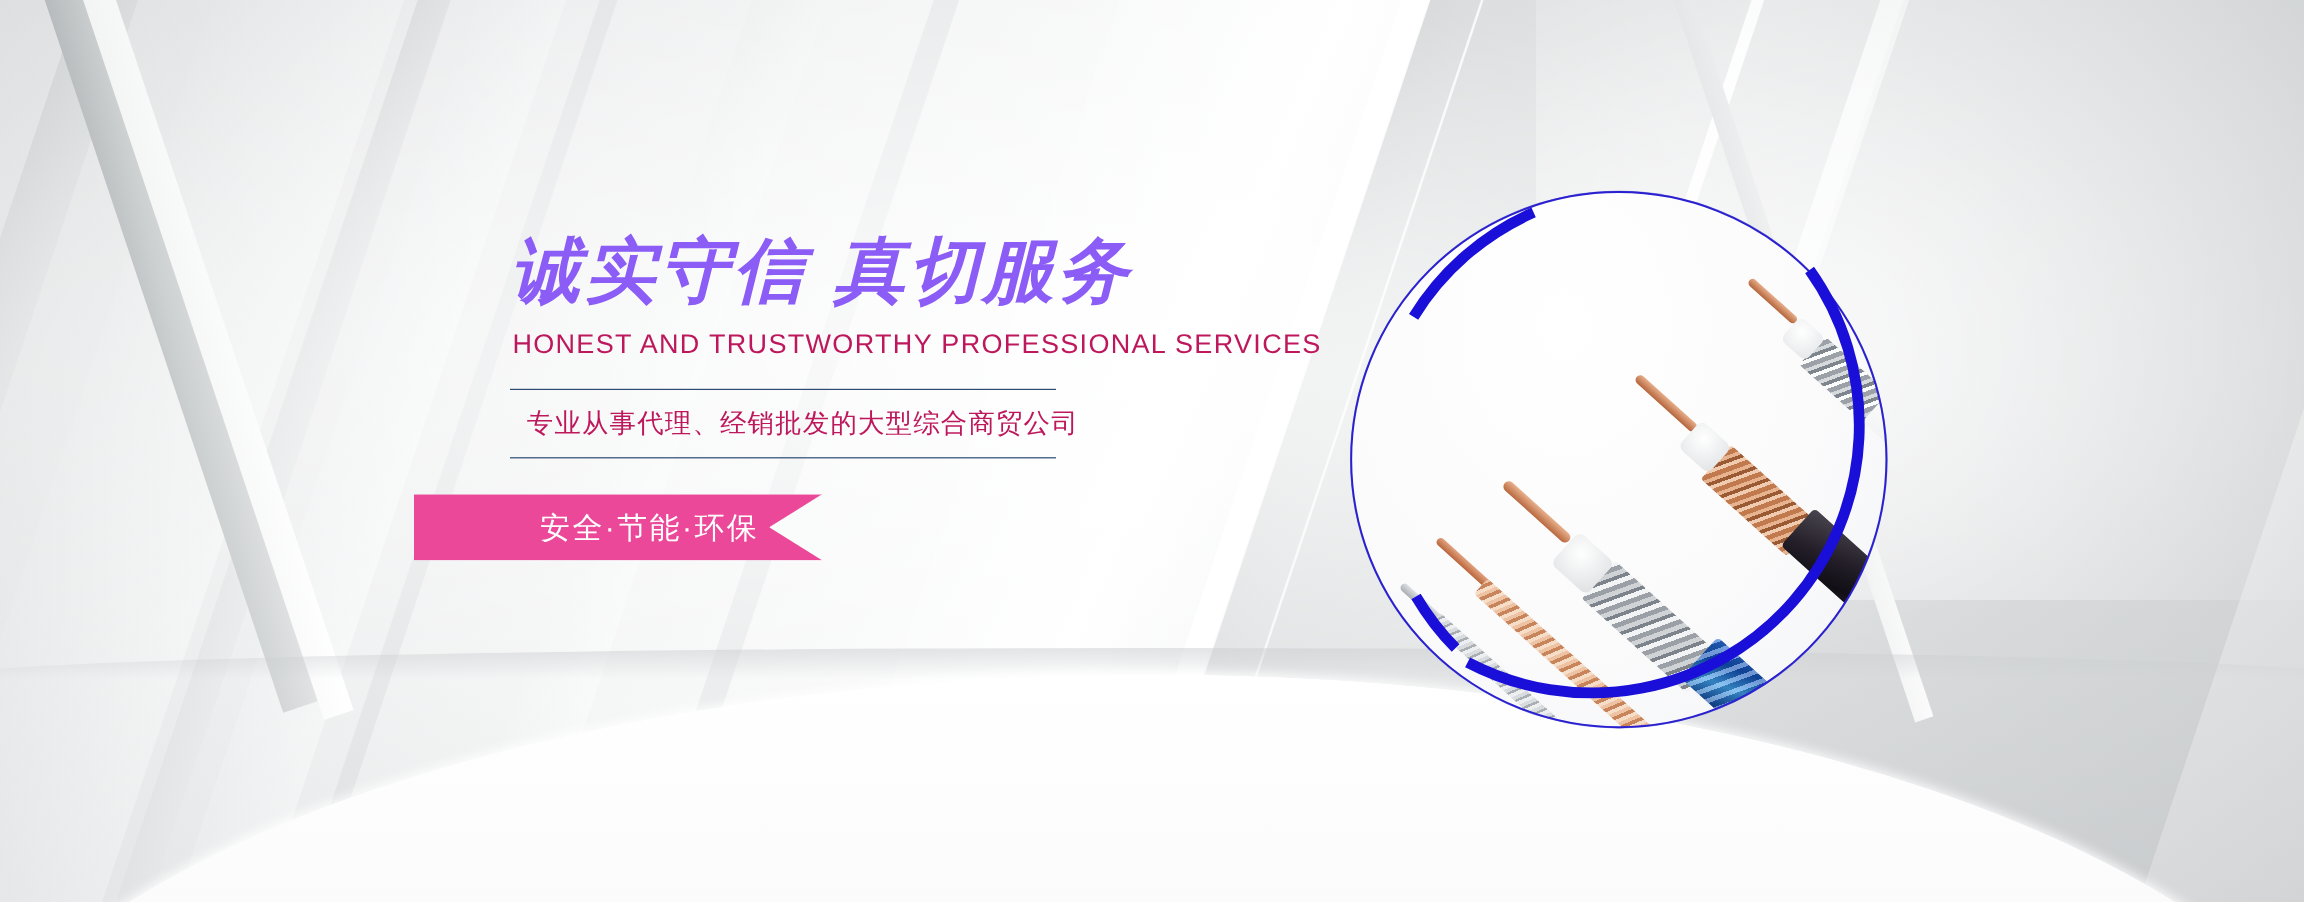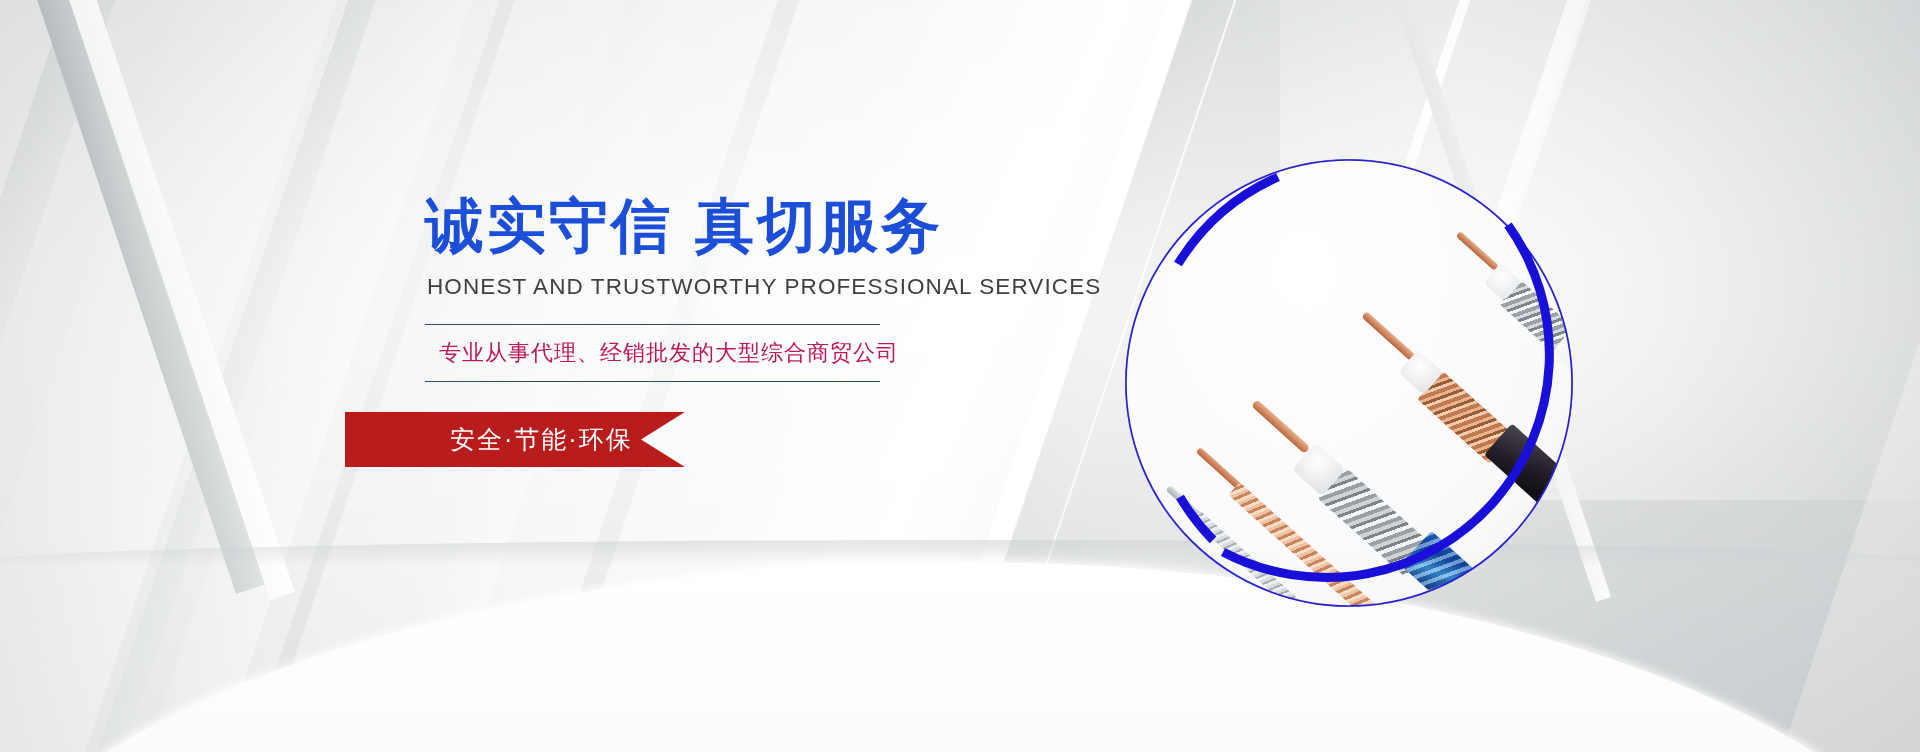--- a/index.html
+++ b/index.html
@@ -127,7 +127,7 @@
 
   .headline{
     font-size:59px;line-height:1.05;font-weight:bold;
-    color:#1d4ed8;letter-spacing:3px;white-space:nowrap;margin:0;
+    color:#8b5cf6;letter-spacing:3px;white-space:nowrap;margin:0;font-style:italic;
   }
   .headline .gap{display:inline-block;width:22px;}
 

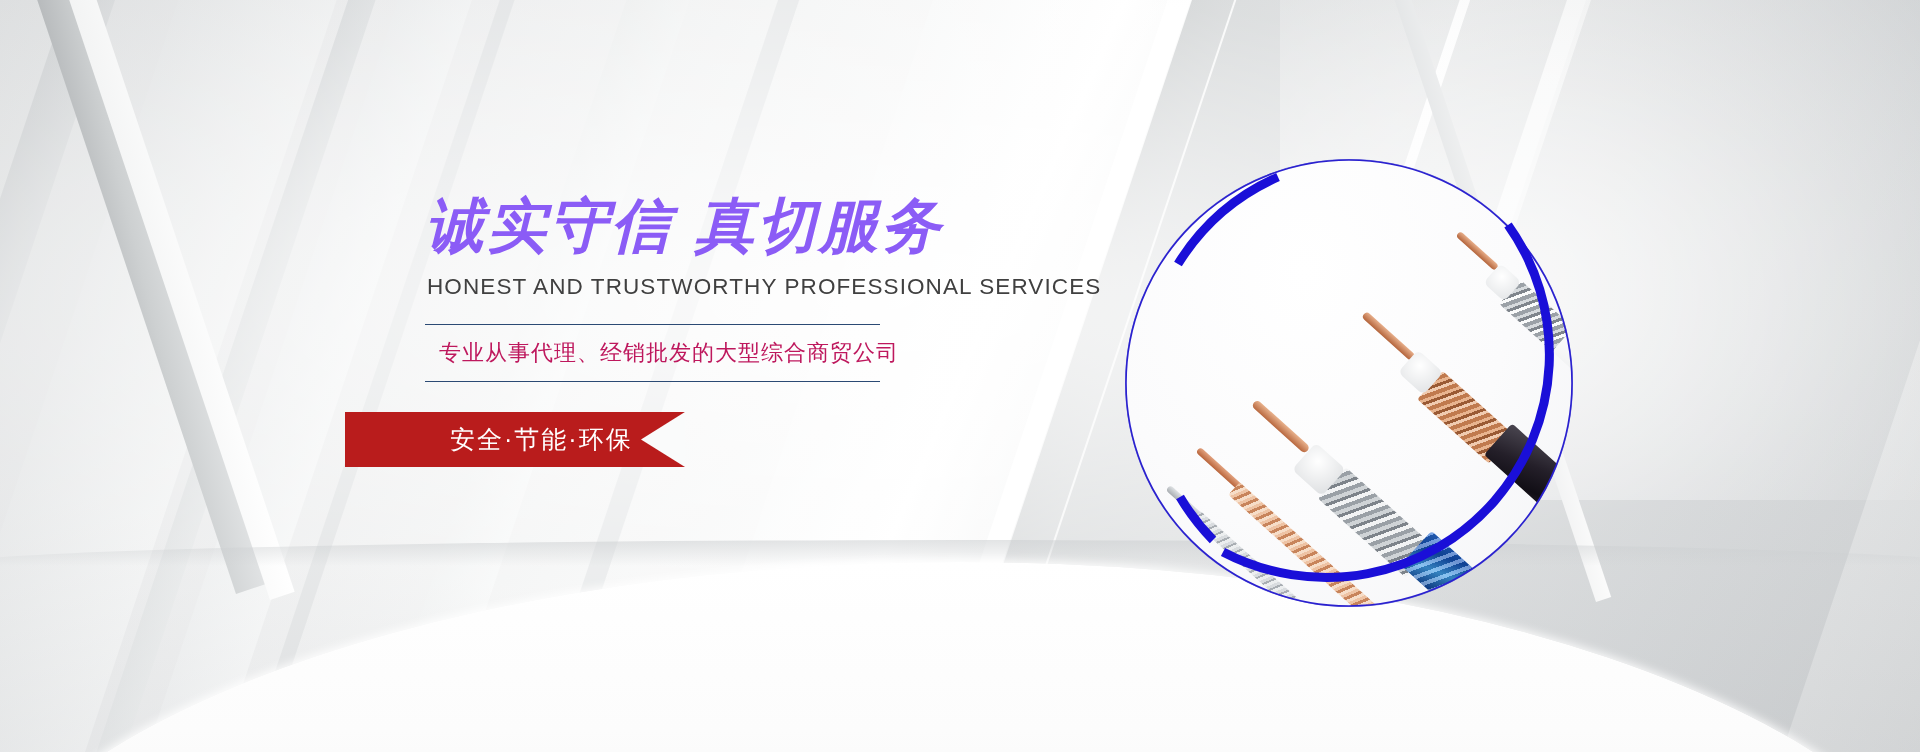--- a/index.html
+++ b/index.html
@@ -133,7 +133,7 @@
 
   .subtitle-en{
     margin:16px 0 0 2px;
-    font-size:22.5px;letter-spacing:1.1px;color:#404040;
+    font-size:22.5px;letter-spacing:1.1px;color:#be185d;
     font-weight:400;white-space:nowrap;
   }
 

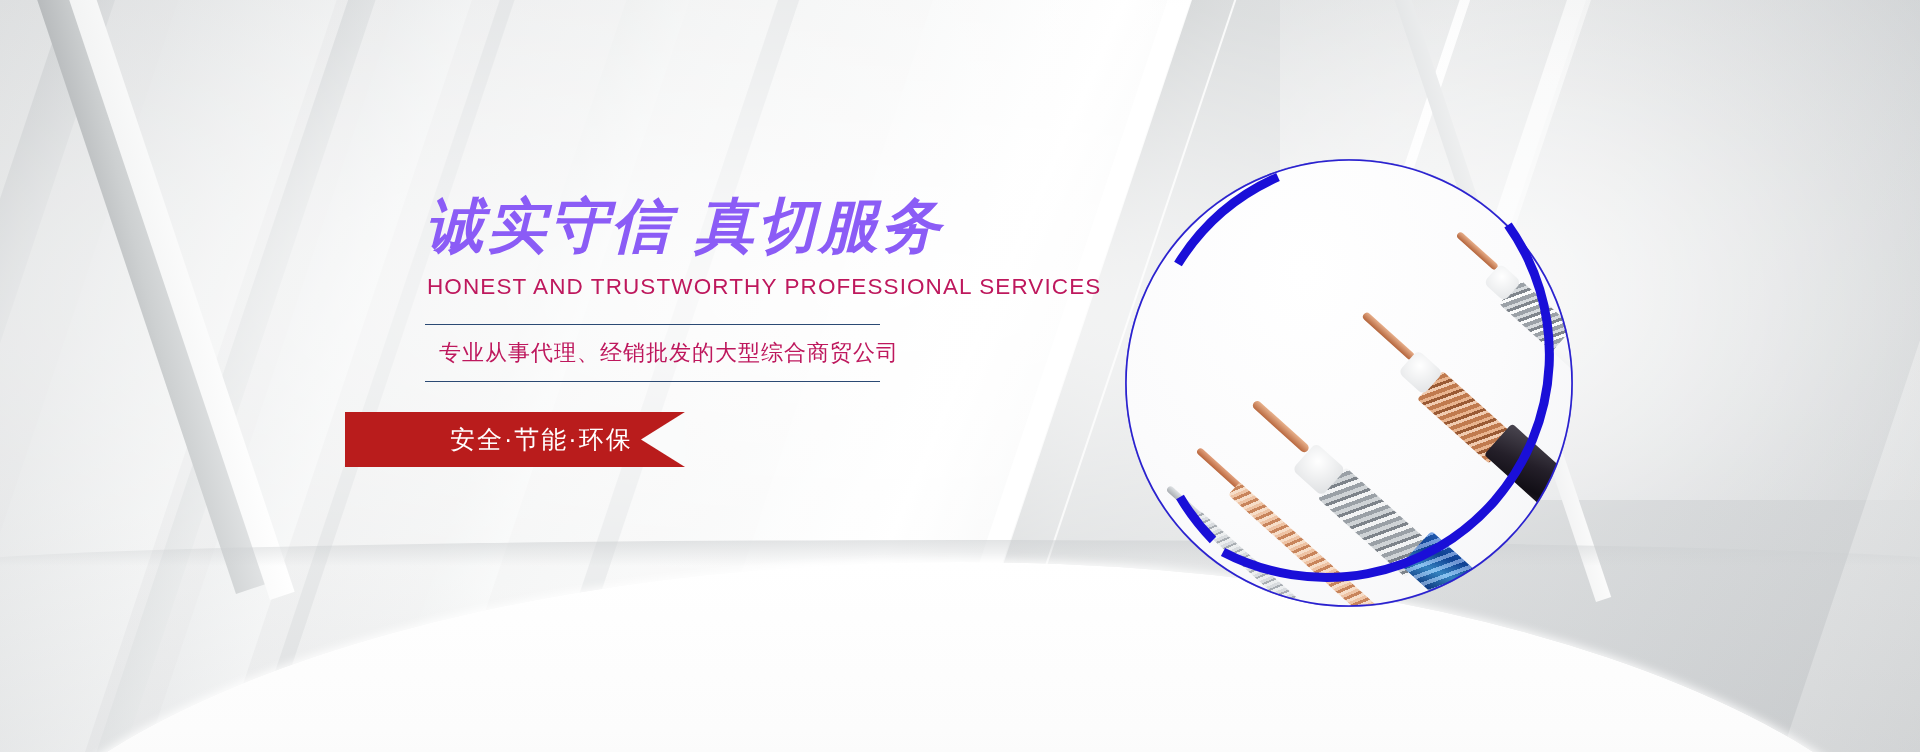--- a/index.html
+++ b/index.html
@@ -147,7 +147,7 @@
   
   .ribbon{
     position:relative;margin-top:30px;margin-left:-80px;
-    width:340px;height:55px;background:#b91c1c;
+    width:340px;height:55px;background:#ec4899;
     display:flex;align-items:center;
     clip-path:polygon(0 0,100% 0,100% 100%,0 100%,0 100%);
   }

